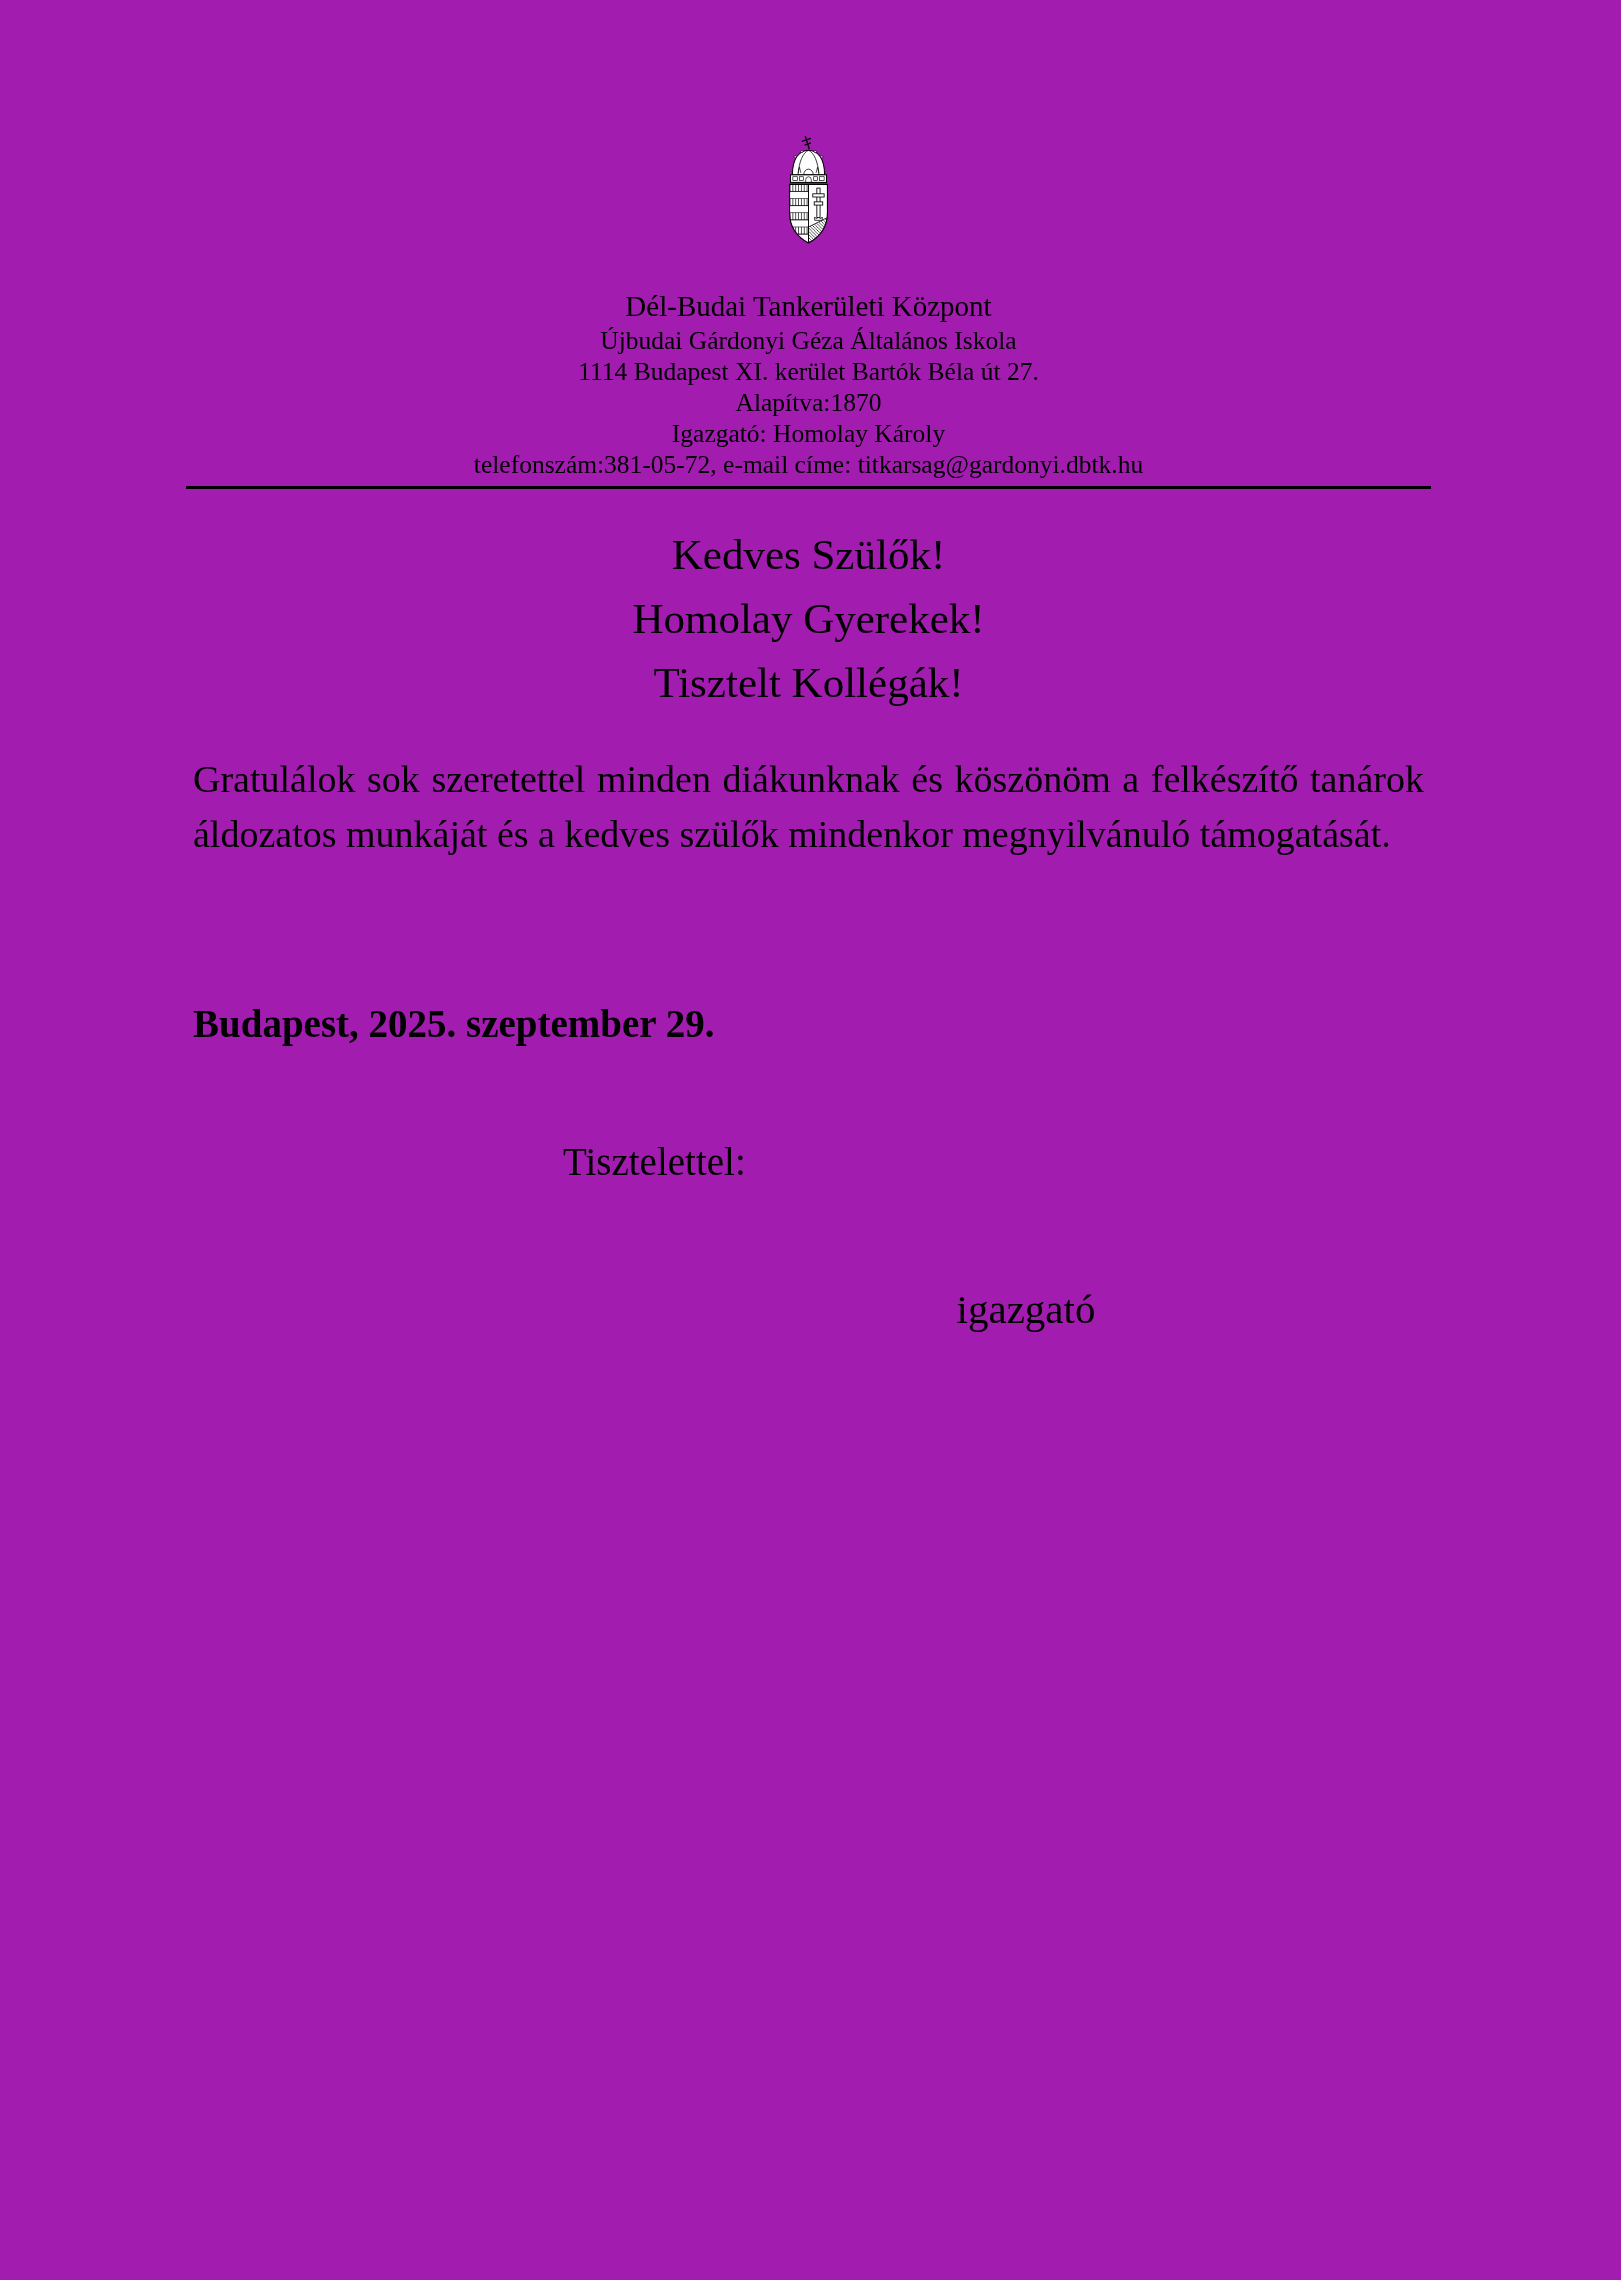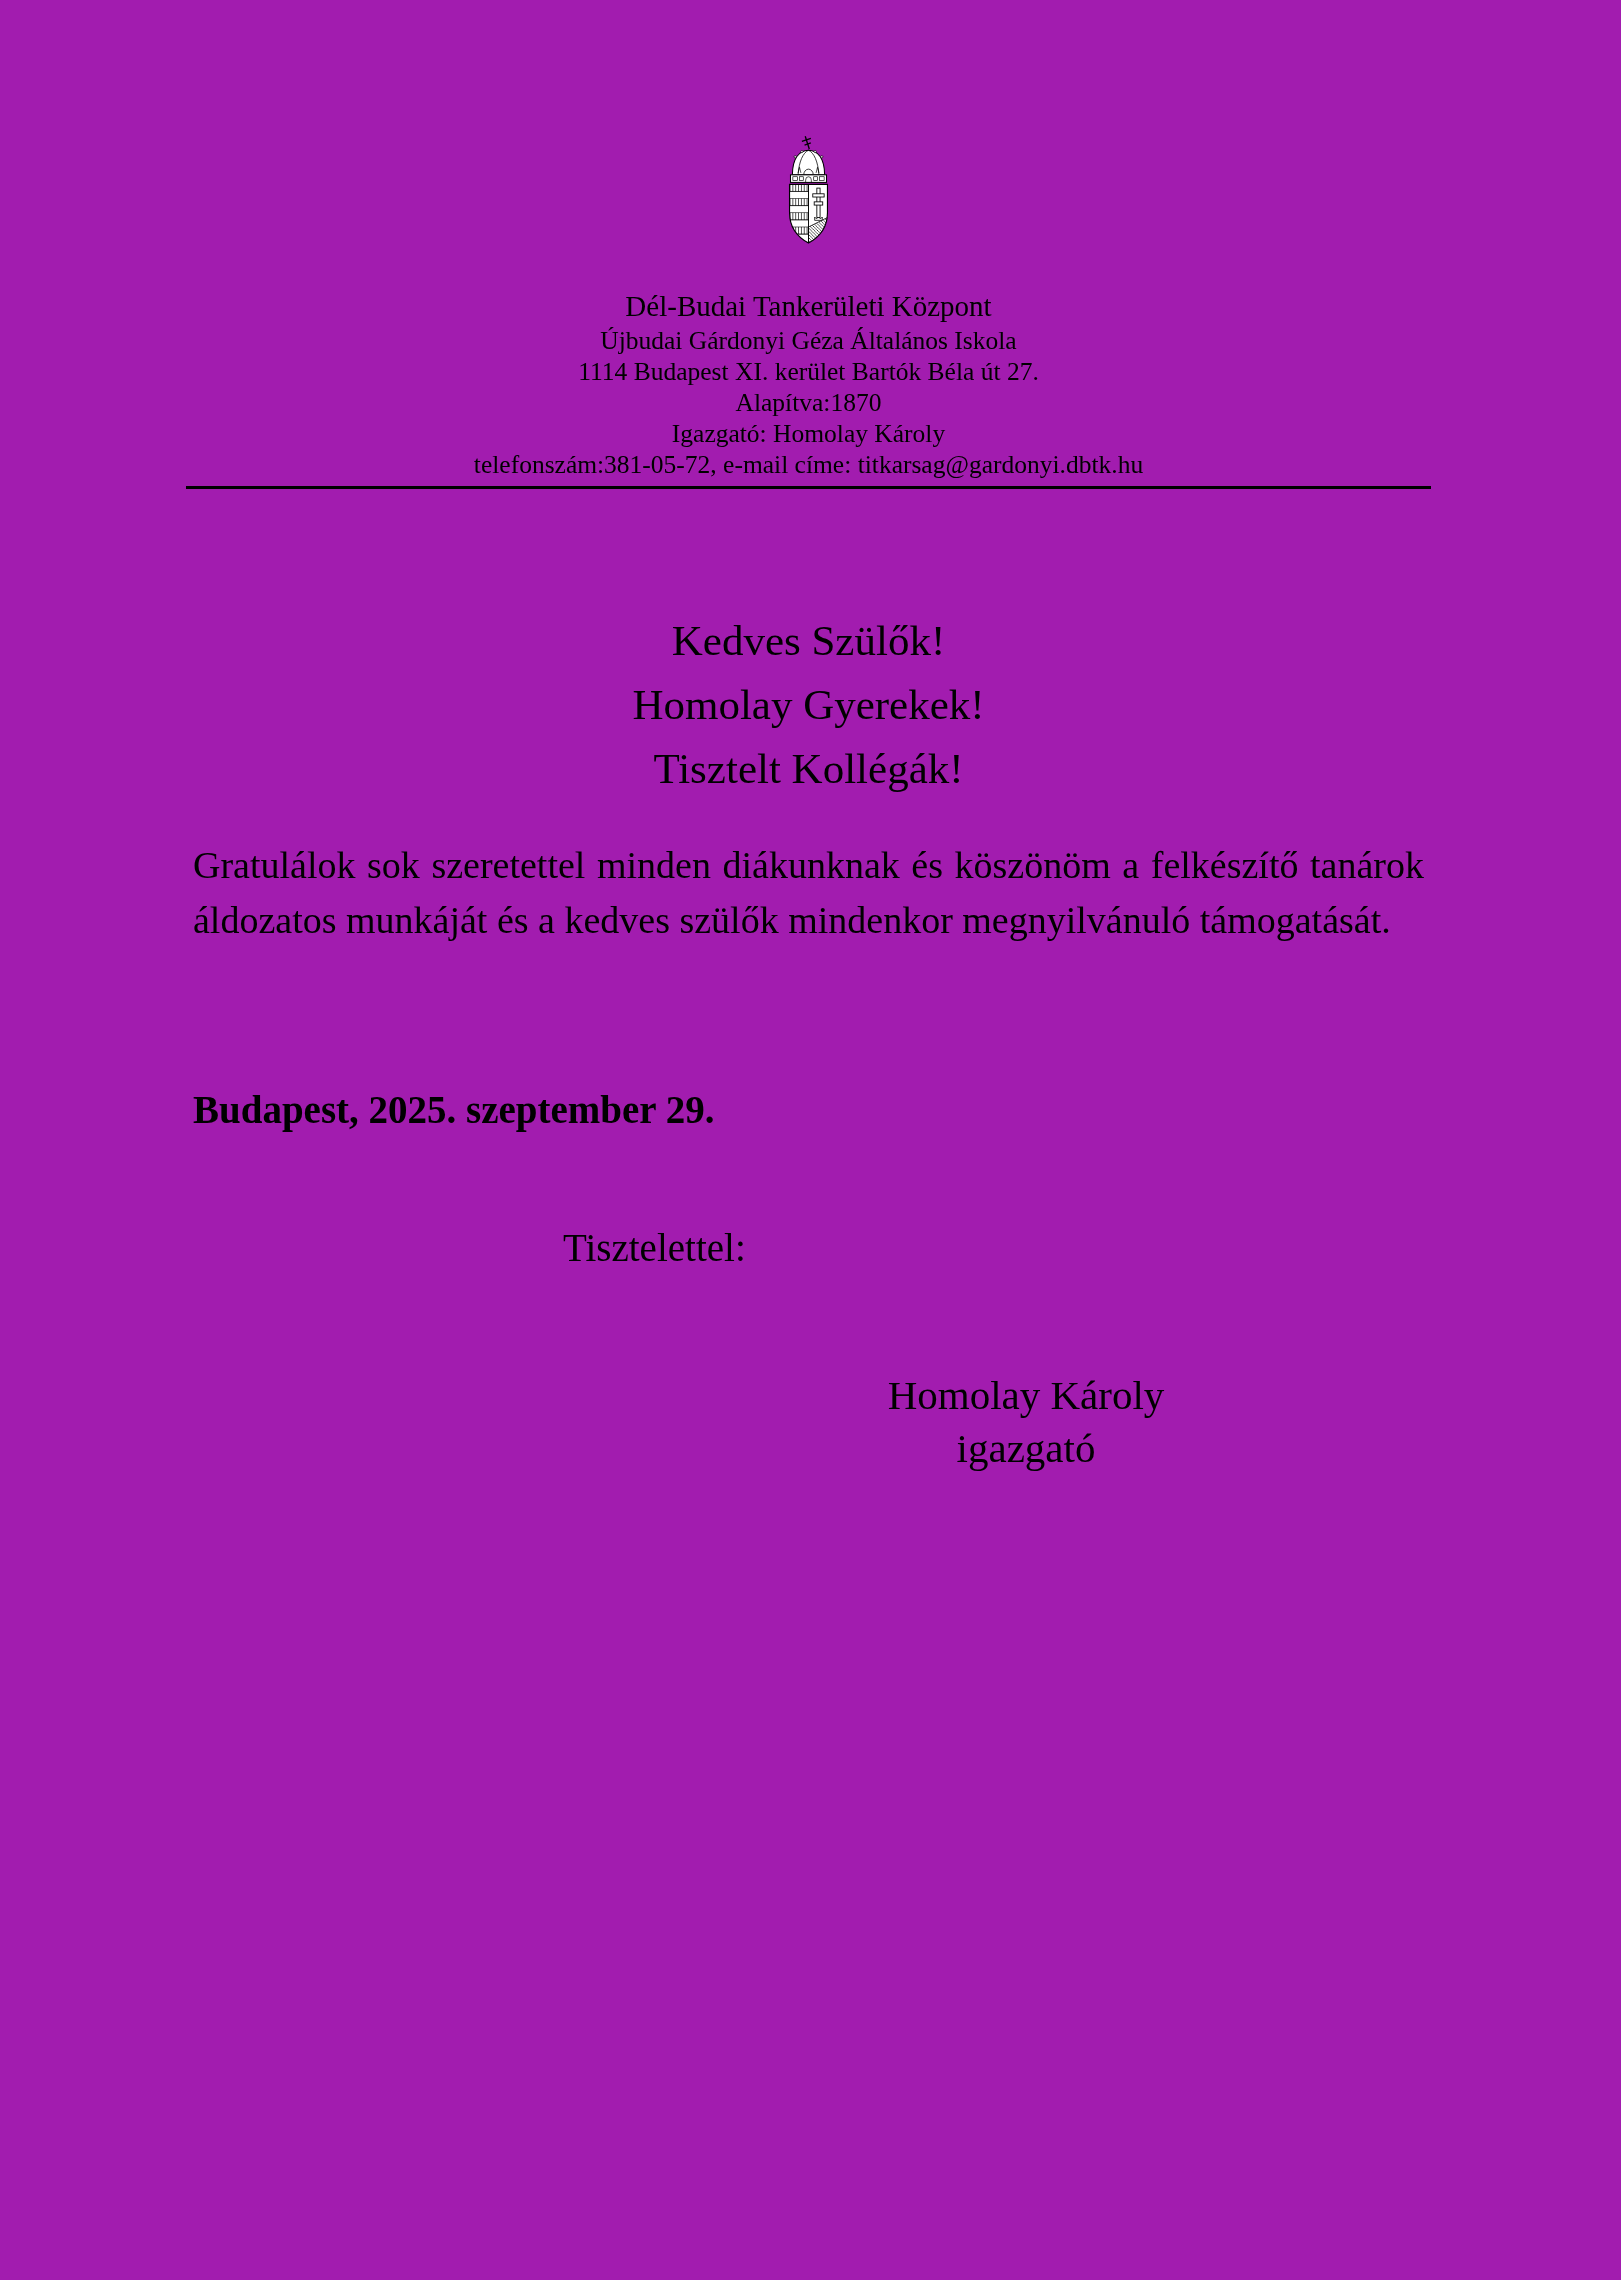--- a/index.html
+++ b/index.html
@@ -39,7 +39,7 @@
   }
   
   .salutation {
-    margin-top: 120px;
+    margin-top: 34px;
     text-align: center;
     font-size: 43px;
     line-height: 64px;

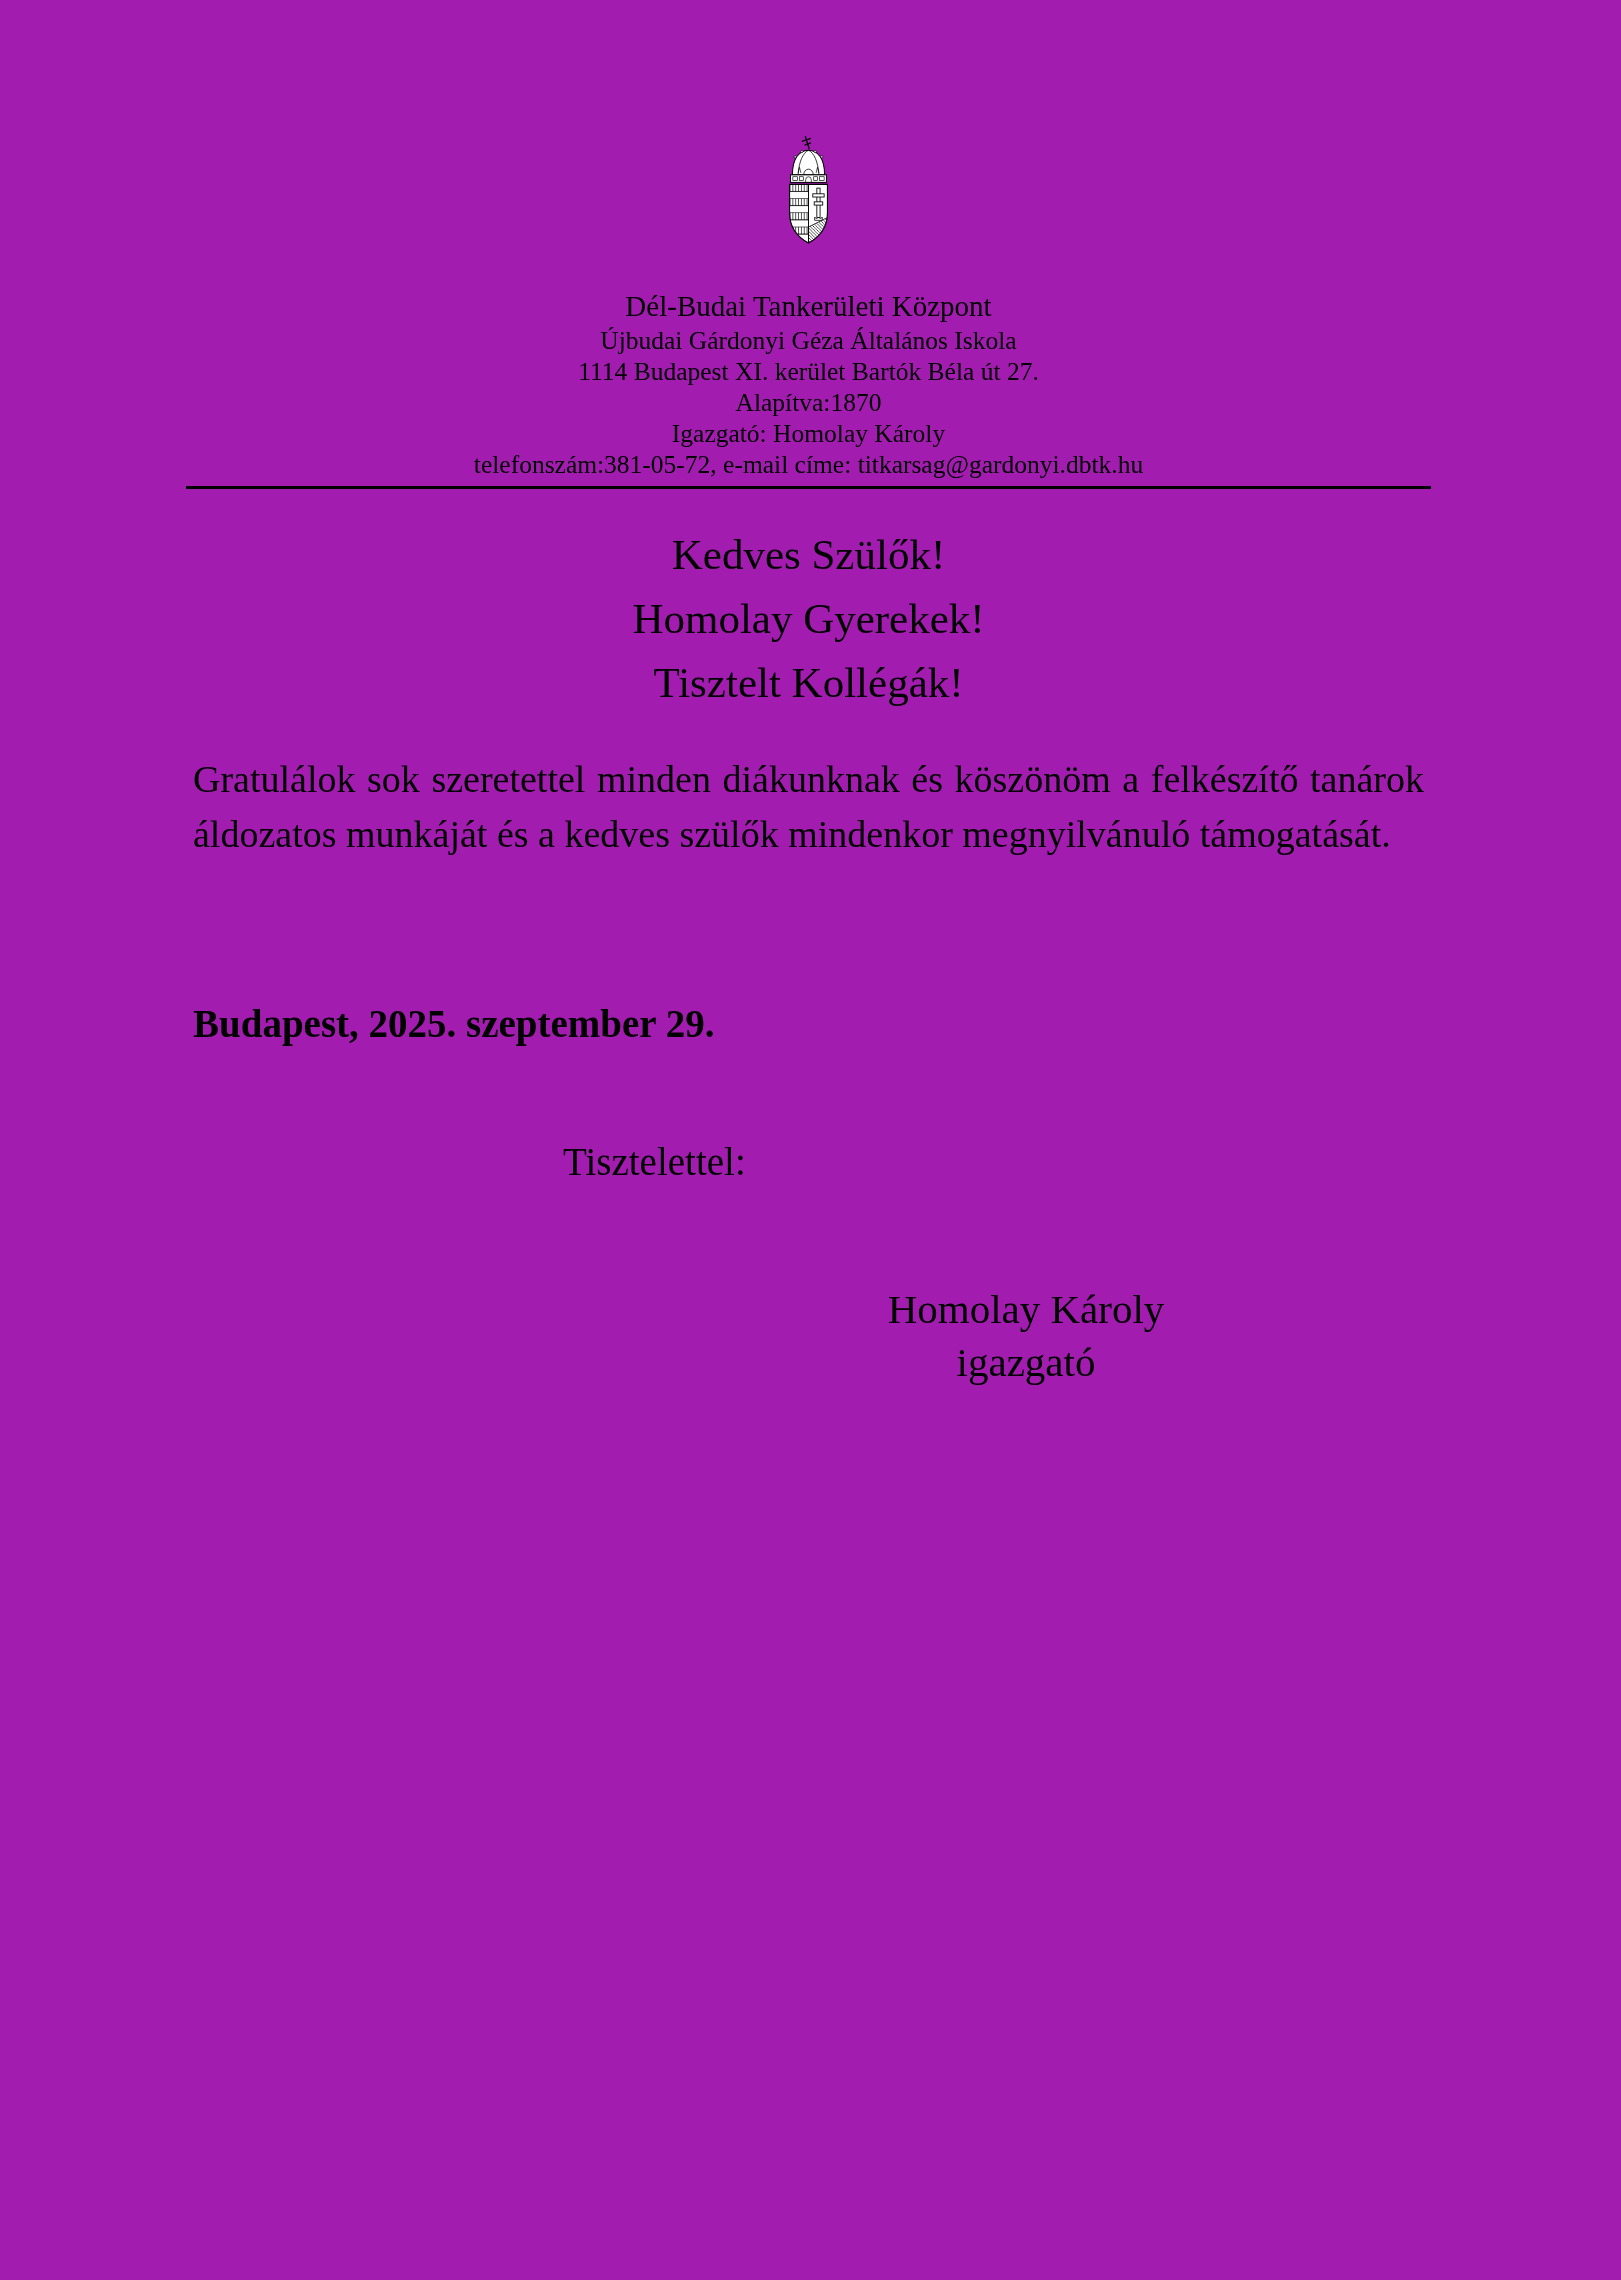--- a/index.html
+++ b/index.html
@@ -164,7 +164,6 @@
     <div class="closing">Tisztelettel:</div>
 
     <div class="signature">
-      <div>Homolay Károly</div>
       <div>igazgató</div>
     </div>
 

